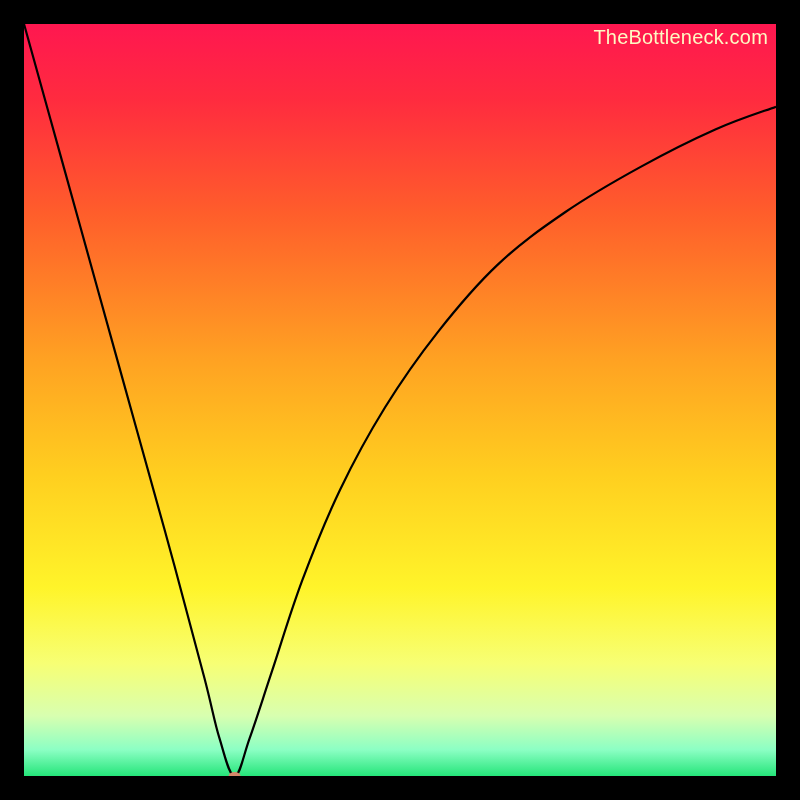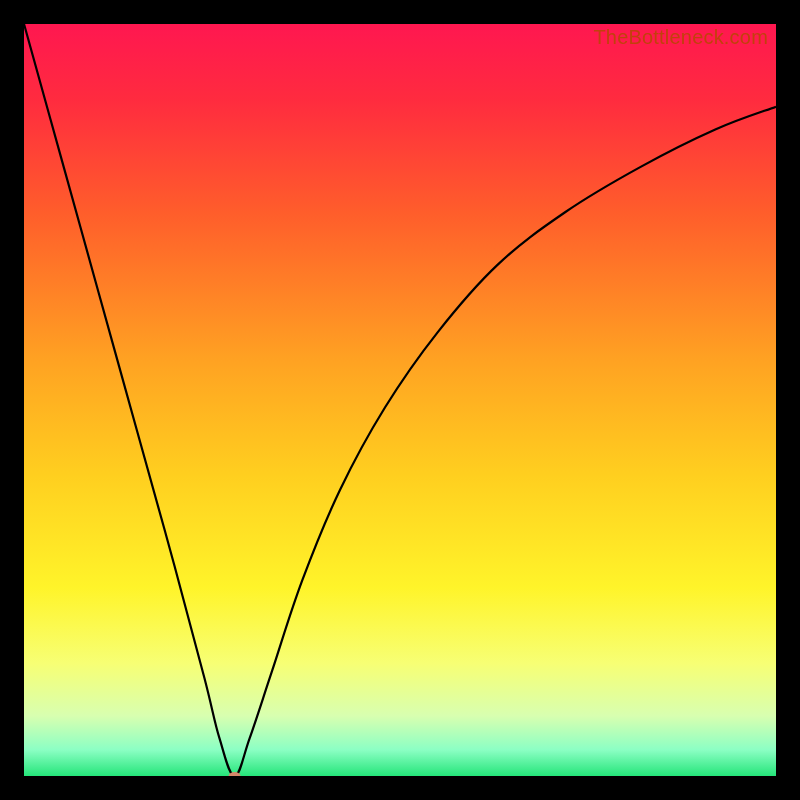--- a/index.html
+++ b/index.html
@@ -30,7 +30,7 @@
     top: 2px;
     right: 8px;
     font-size: 20px;
-    color: #c2410c;
+    color: #fef9c3;
     font-weight: 500;
     letter-spacing: 0.2px;
     user-select: none;

